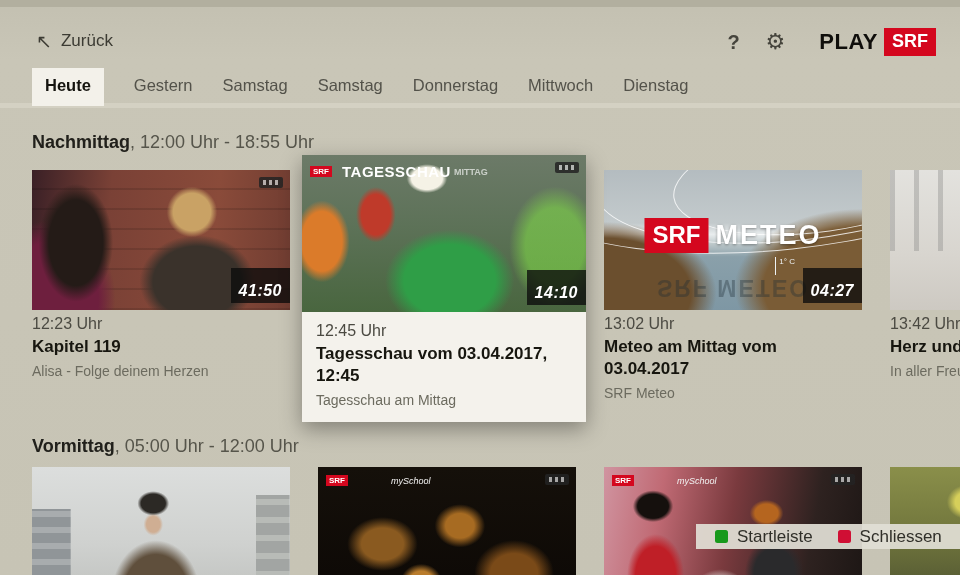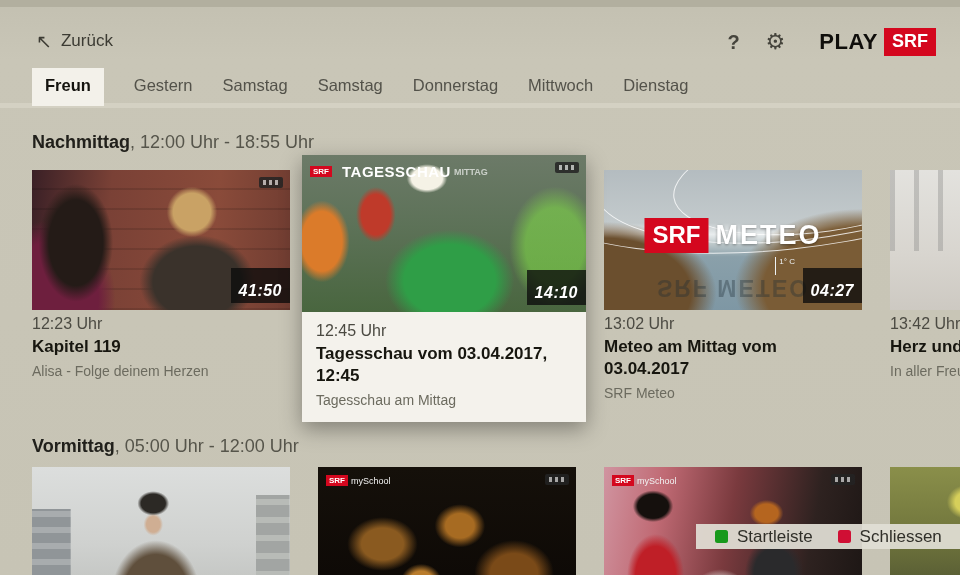--- a/index.html
+++ b/index.html
@@ -153,7 +153,7 @@
   </div>
 
   <div class="tab-bar">
-    <div class="tab active">Freun</div>
+    <div class="tab active">Heute</div>
     <div class="tab">Gestern</div>
     <div class="tab">Samstag</div>
     <div class="tab">Samstag</div>

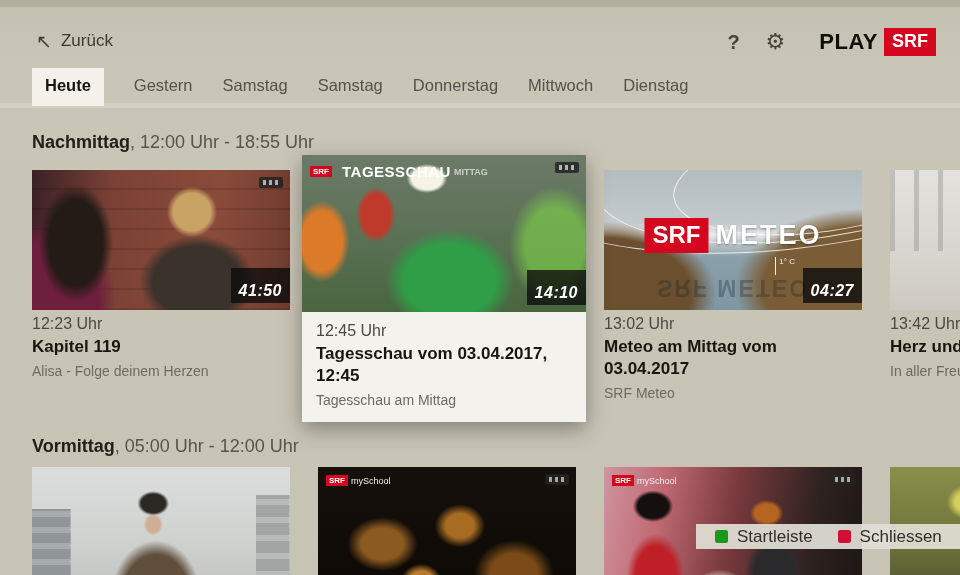--- a/index.html
+++ b/index.html
@@ -56,7 +56,7 @@
   .logo-srf-sm { background:#d4071e; color:#fff; font-weight:bold; font-size:8px; padding:1px 3px; }
   .logo-main-sm { color:#fff; font-weight:bold; font-size:15px; letter-spacing:.5px;margin-left:7px; }
   .logo-sub-sm { color:rgba(255,255,255,.65); font-size:9px; font-weight:bold; }
-  .logo-script { color:#f2f2f2; font-size:9px; }
+  .logo-script { color:#f2f2f2; font-style:italic; font-size:9px;margin-left:40px; }
 
   
   .meteo-logo { position:absolute; left:50%; top:34%; transform:translateX(-50%); display:flex; align-items:center; gap:7px; }

